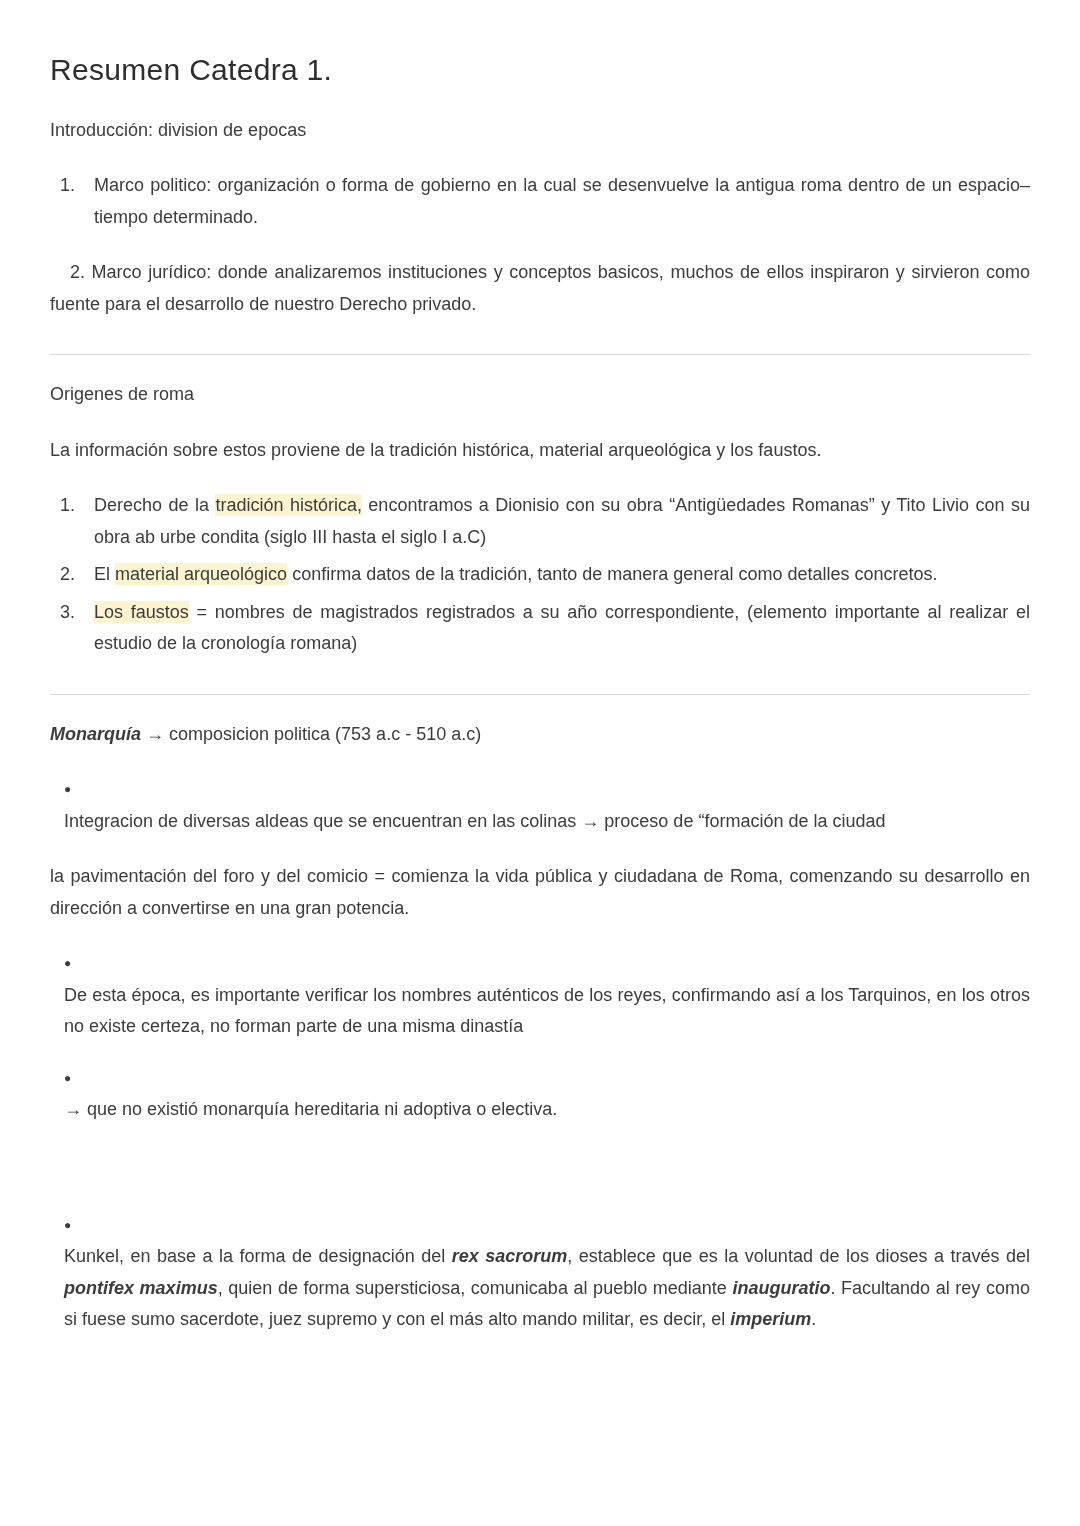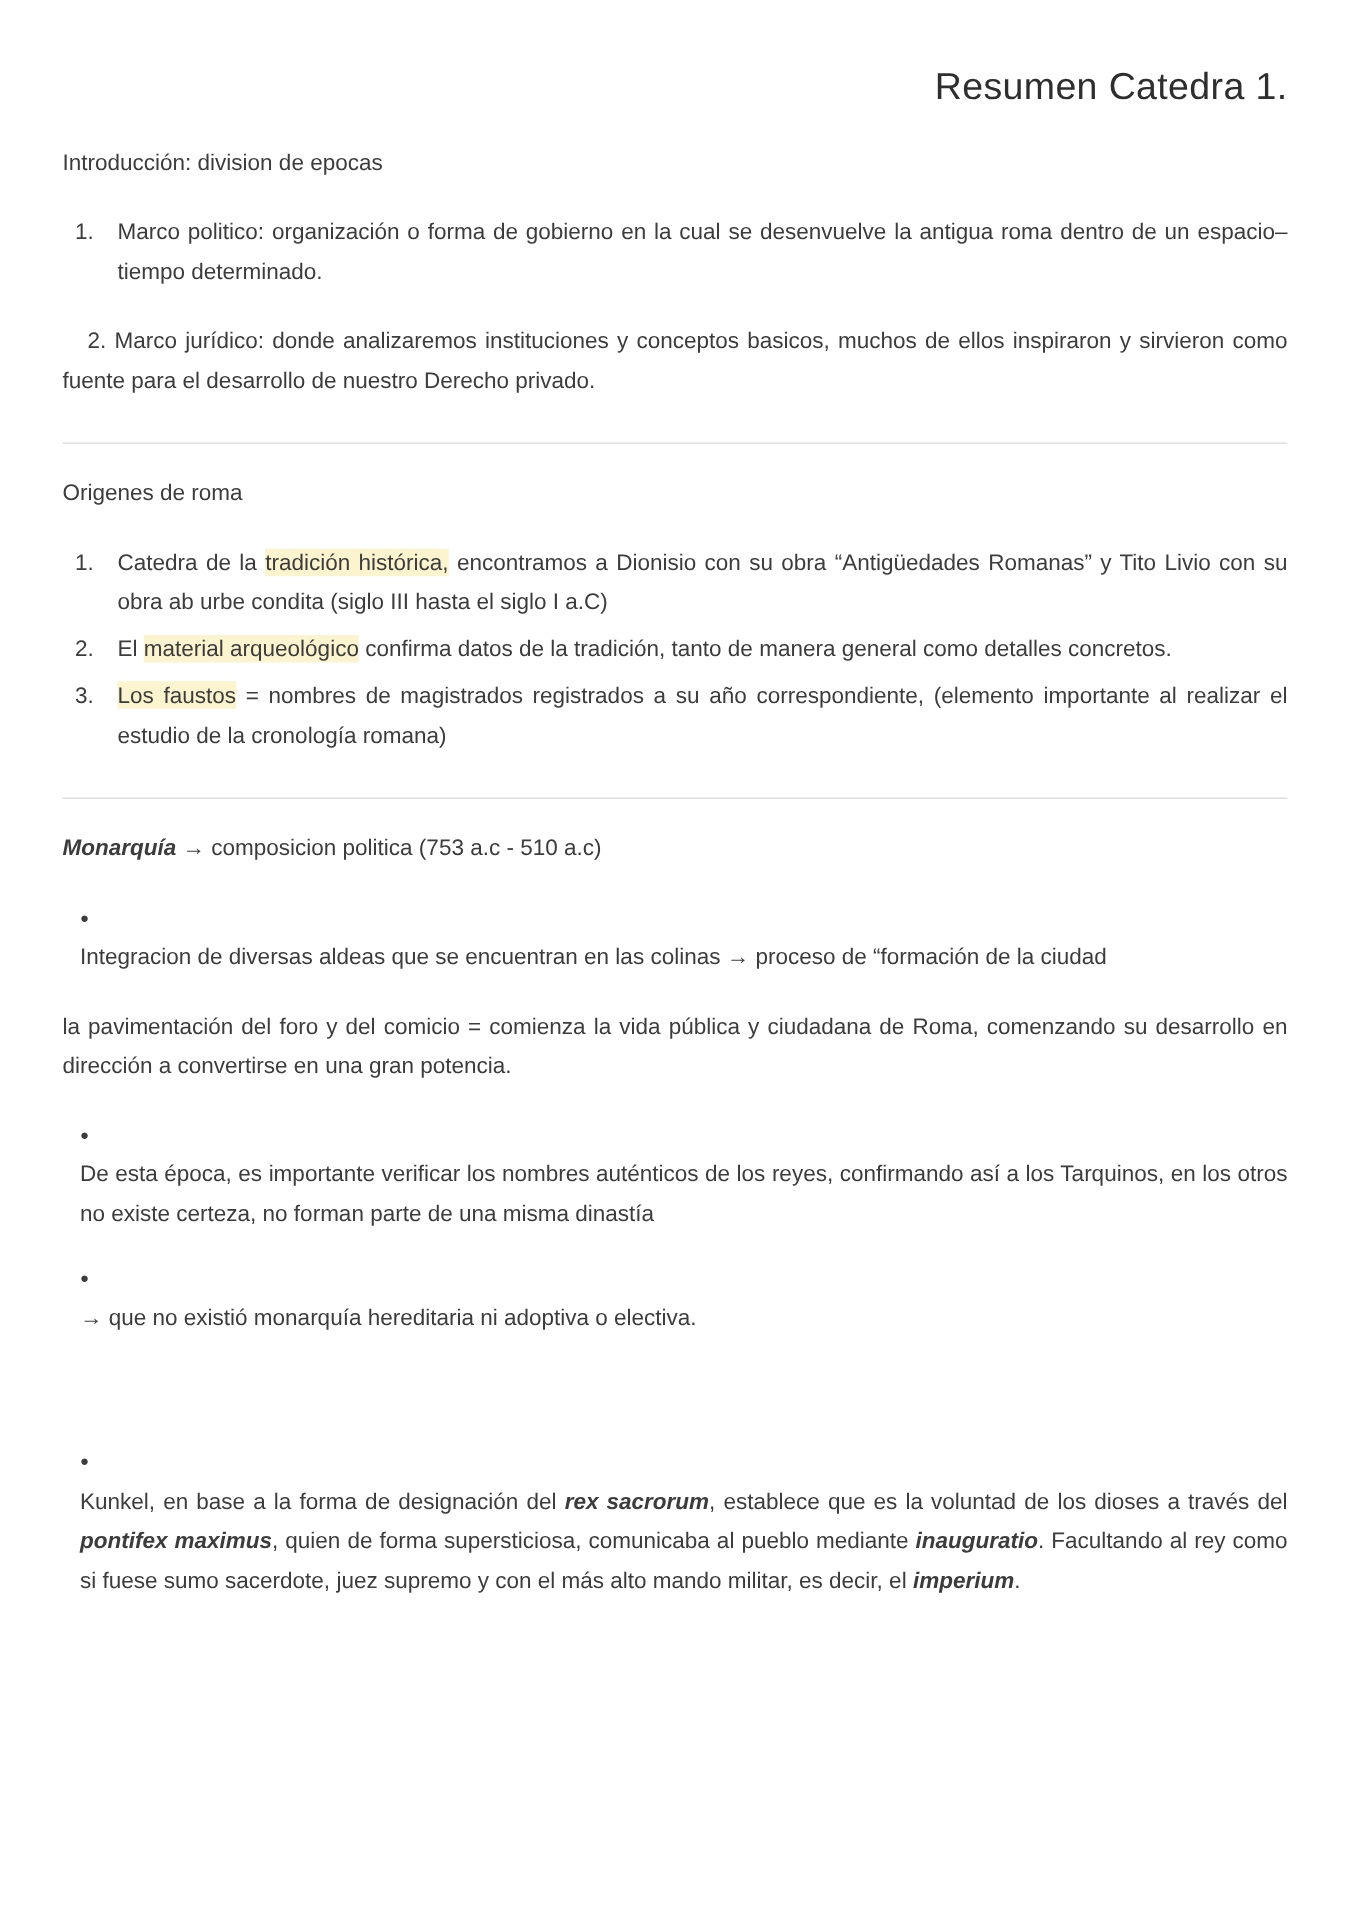--- a/index.html
+++ b/index.html
@@ -30,7 +30,7 @@
   }
   .block.title{
     margin-top:0;
-    text-align:right;
+    text-align:left;
     font-size:30px;
     line-height:1.35;
     font-weight:500;

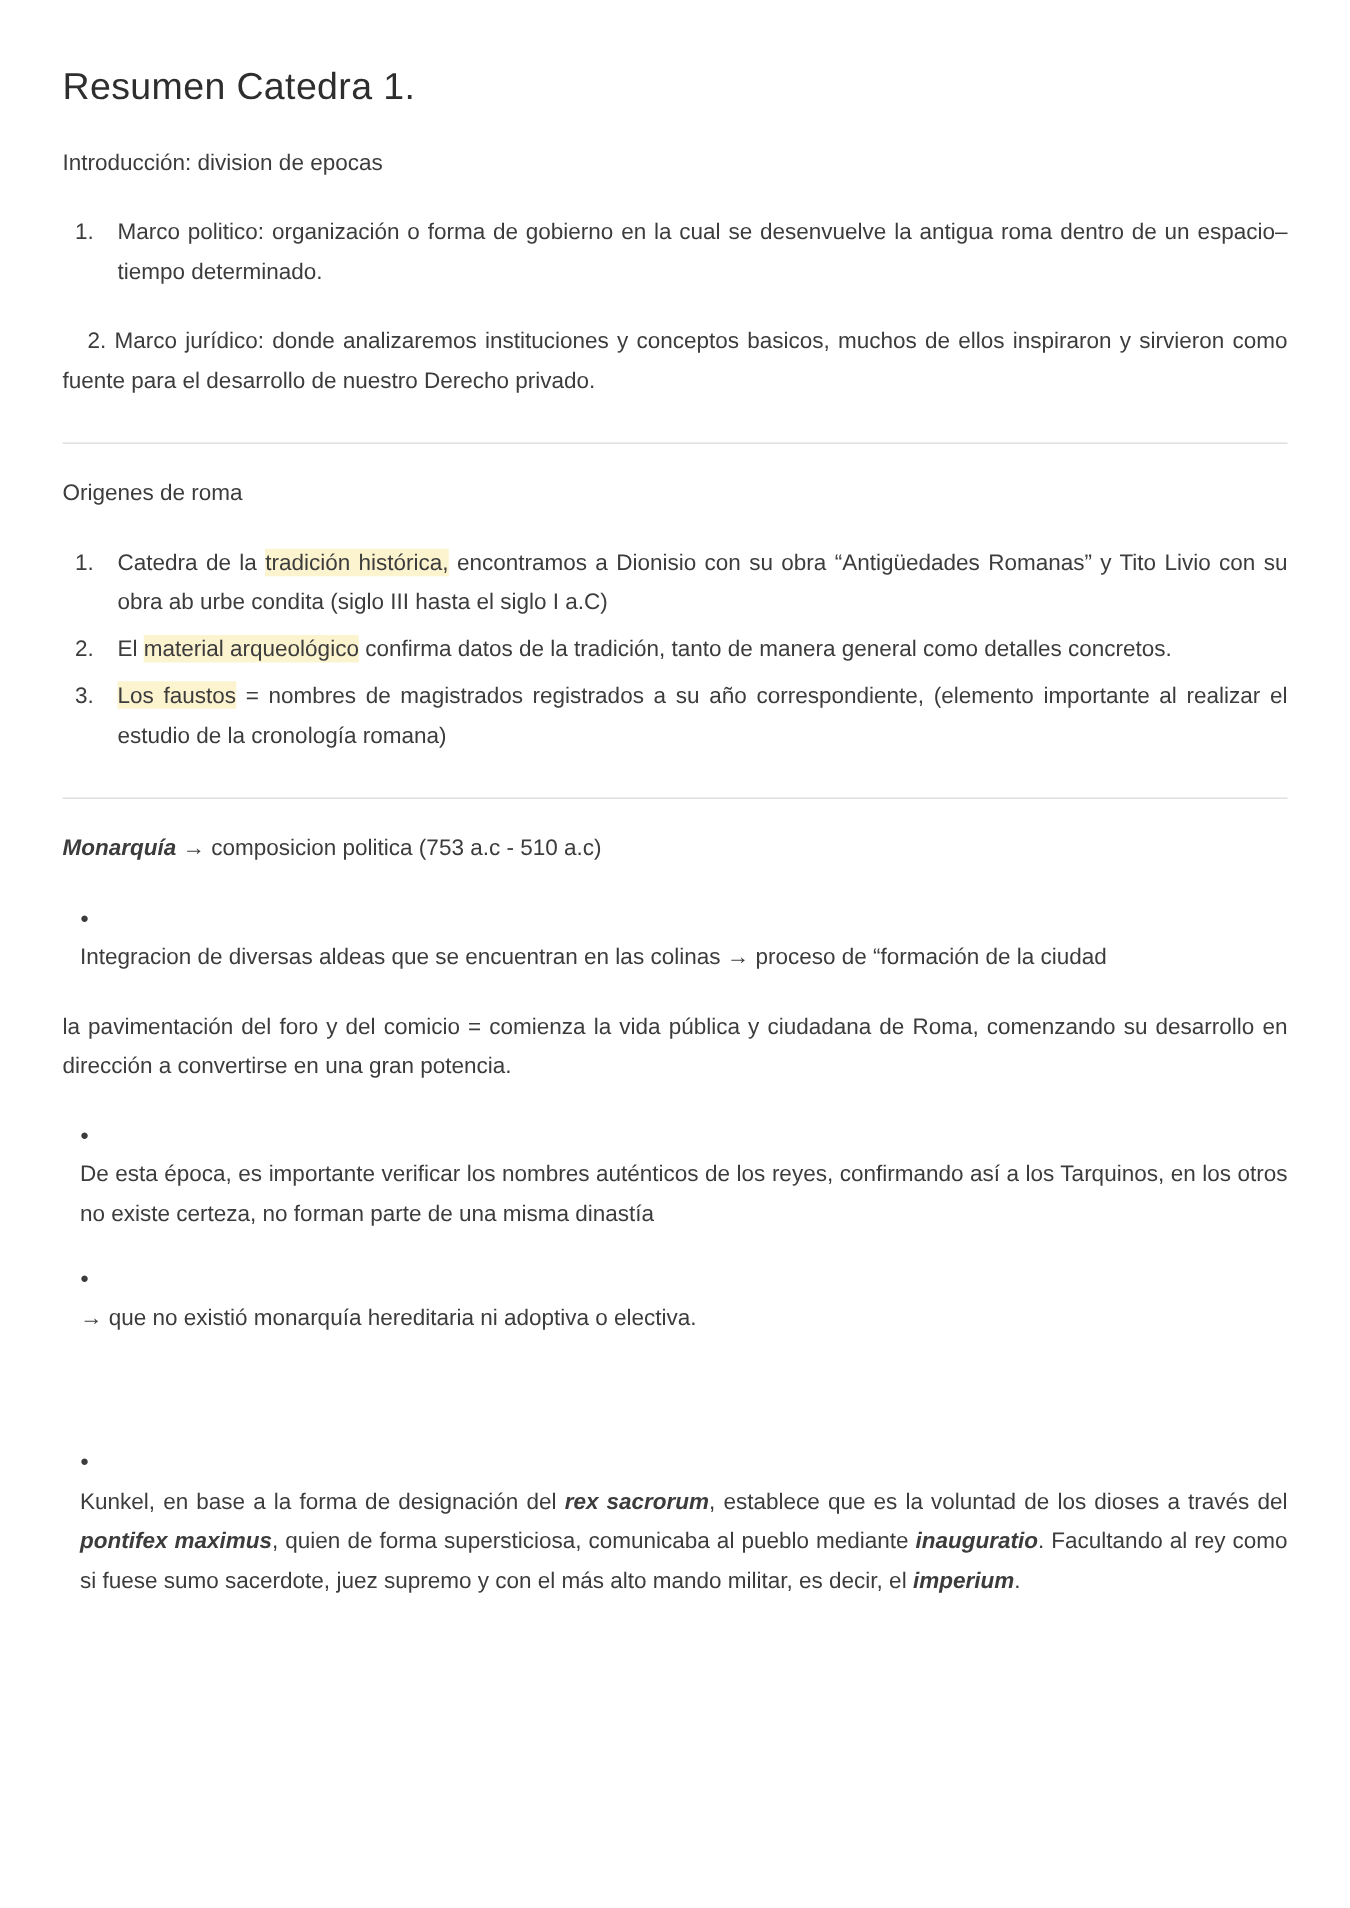--- a/index.html
+++ b/index.html
@@ -72,6 +72,7 @@
     <div class="block paragraph-indent"><span class="seg">2. Marco jurídico: donde analizaremos instituciones y conceptos basicos, muchos de ellos inspiraron y sirvieron como fuente para el desarrollo de nuestro Derecho privado.</span></div>
     <div class="block divider"></div>
     <div class="block heading-center"><span class="seg">Origenes de roma</span></div>
+    <div class="block paragraph"><span class="seg">La información sobre estos proviene de la tradición histórica, material arqueológica y los faustos.</span></div>
     <div class="block olitem">
       <span class="marker">1.</span>
       <span class="body"><span class="seg">Catedra de la </span><span class="seg hl">tradición histórica,</span><span class="seg"> encontramos a Dionisio con su obra “Antigüedades Romanas” y Tito Livio con su obra ab urbe condita (siglo III hasta el siglo I a.C)</span></span>

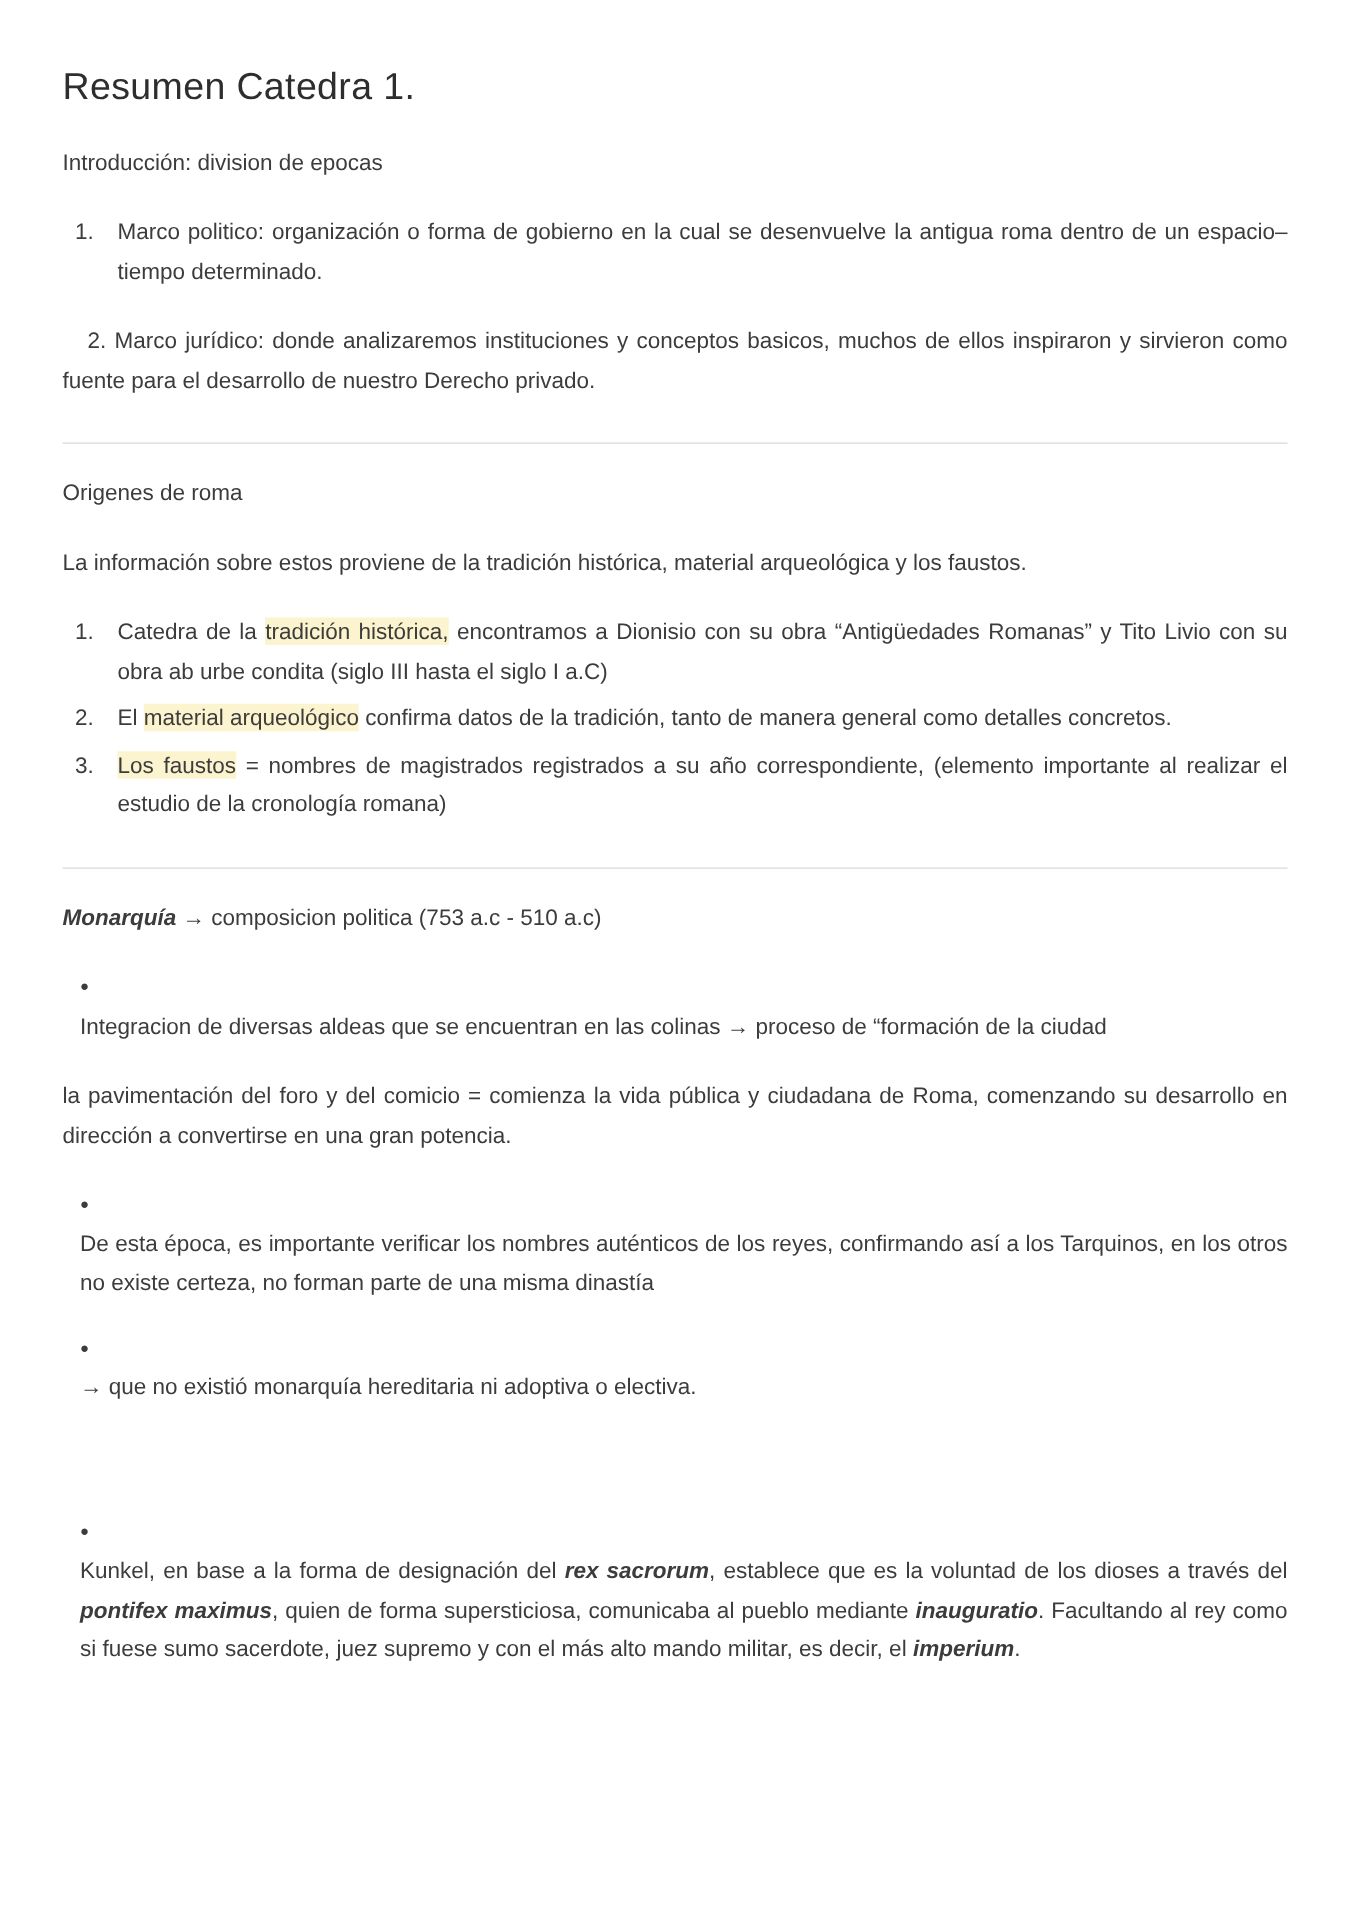--- a/index.html
+++ b/index.html
@@ -75,7 +75,7 @@
     <div class="block paragraph"><span class="seg">La información sobre estos proviene de la tradición histórica, material arqueológica y los faustos.</span></div>
     <div class="block olitem">
       <span class="marker">1.</span>
-      <span class="body"><span class="seg">Catedra de la </span><span class="seg hl">tradición histórica,</span><span class="seg"> encontramos a Dionisio con su obra “Antigüedades Romanas” y Tito Livio con su obra ab urbe condita (siglo III hasta el siglo I a.C)</span></span>
+      <span class="body"><span class="seg">Derecho de la </span><span class="seg hl">tradición histórica,</span><span class="seg"> encontramos a Dionisio con su obra “Antigüedades Romanas” y Tito Livio con su obra ab urbe condita (siglo III hasta el siglo I a.C)</span></span>
     </div>
     <div class="block olitem">
       <span class="marker">2.</span>

